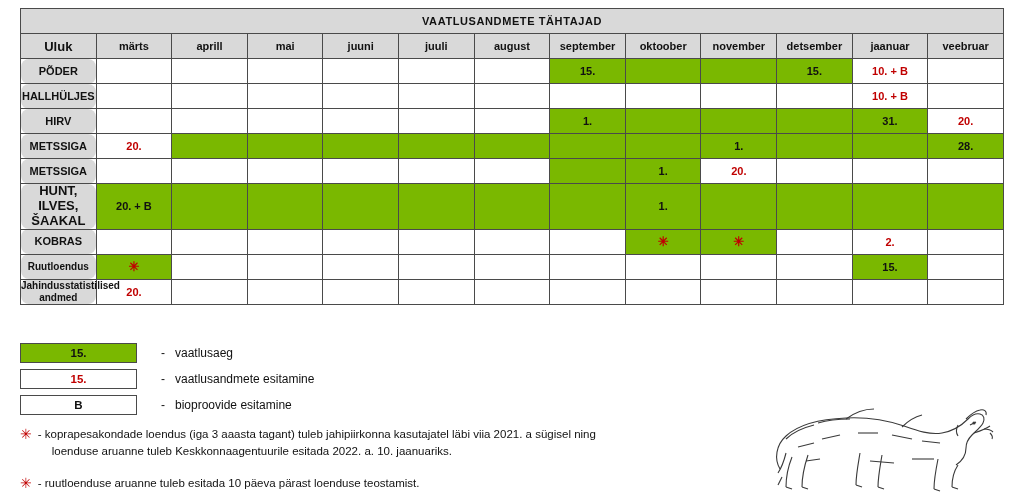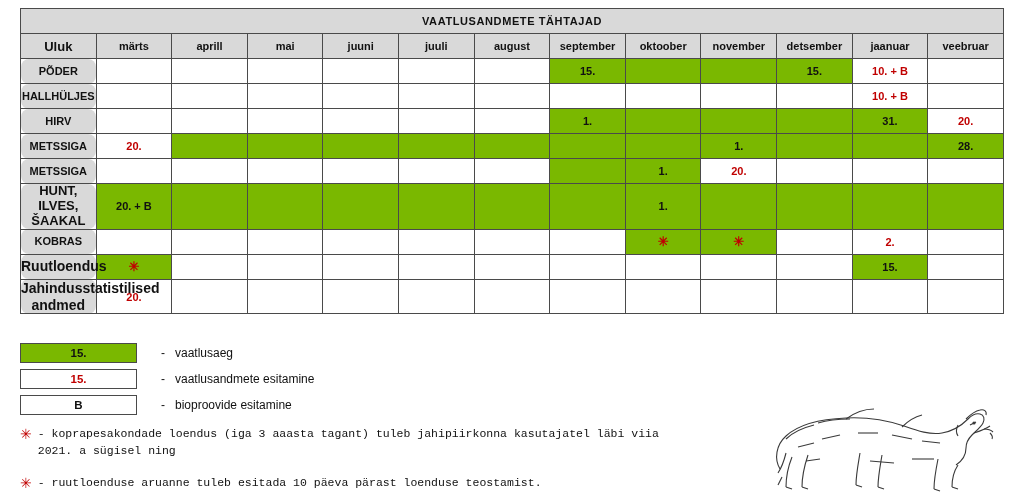--- a/index.html
+++ b/index.html
@@ -66,7 +66,7 @@
     font-size: 13px;
   }
   td.species.smaller {
-    font-size: 14px;
+    font-size: 10px;
     line-height: 1.2;
   }
   td.green {

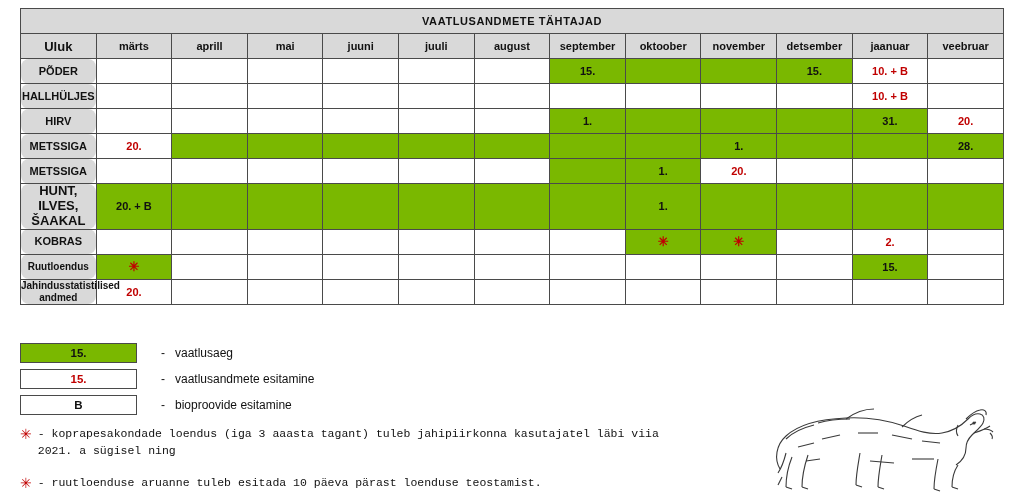--- a/index.html
+++ b/index.html
@@ -149,7 +149,6 @@
     font-size: 11.5px;
     line-height: 1.45;
     color: #111;
-    font-family: Liberation Mono, monospace;
   }
   .note-body .indent {
     display: block;

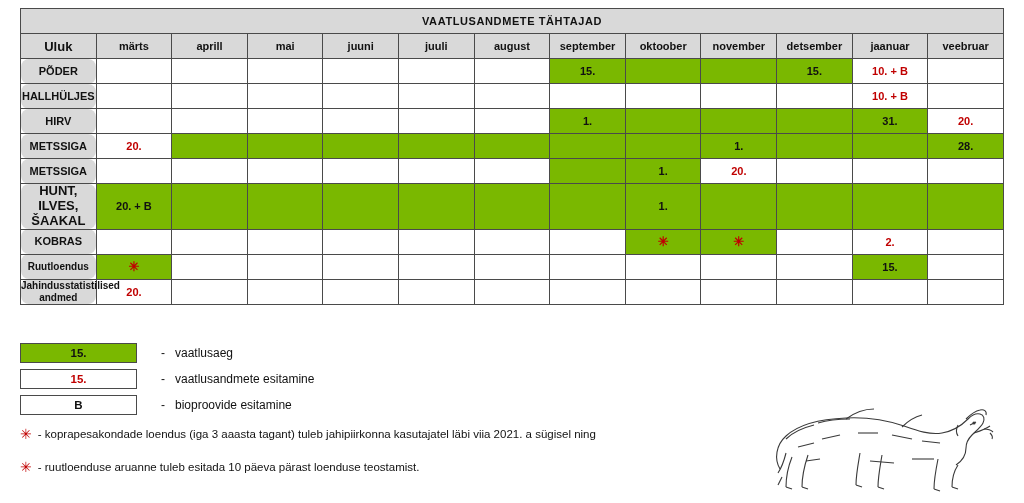--- a/index.html
+++ b/index.html
@@ -348,7 +348,7 @@
   <div class="notes">
       <div class="note">
         <span class="note-star">✳</span>
-        <div class="note-body"><span>-</span> <span>koprapesakondade loendus (iga 3 aaasta tagant) tuleb jahipiirkonna kasutajatel läbi viia 2021. a sügisel ning</span></div>
+        <div class="note-body"><span>-</span> <span>koprapesakondade loendus (iga 3 aaasta tagant) tuleb jahipiirkonna kasutajatel läbi viia 2021. a sügisel ning</span><span class="indent">loenduse aruanne tuleb Keskkonnaagentuurile esitada 2022. a. 10. jaanuariks.</span></div>
       </div>
       <div class="note">
         <span class="note-star">✳</span>

